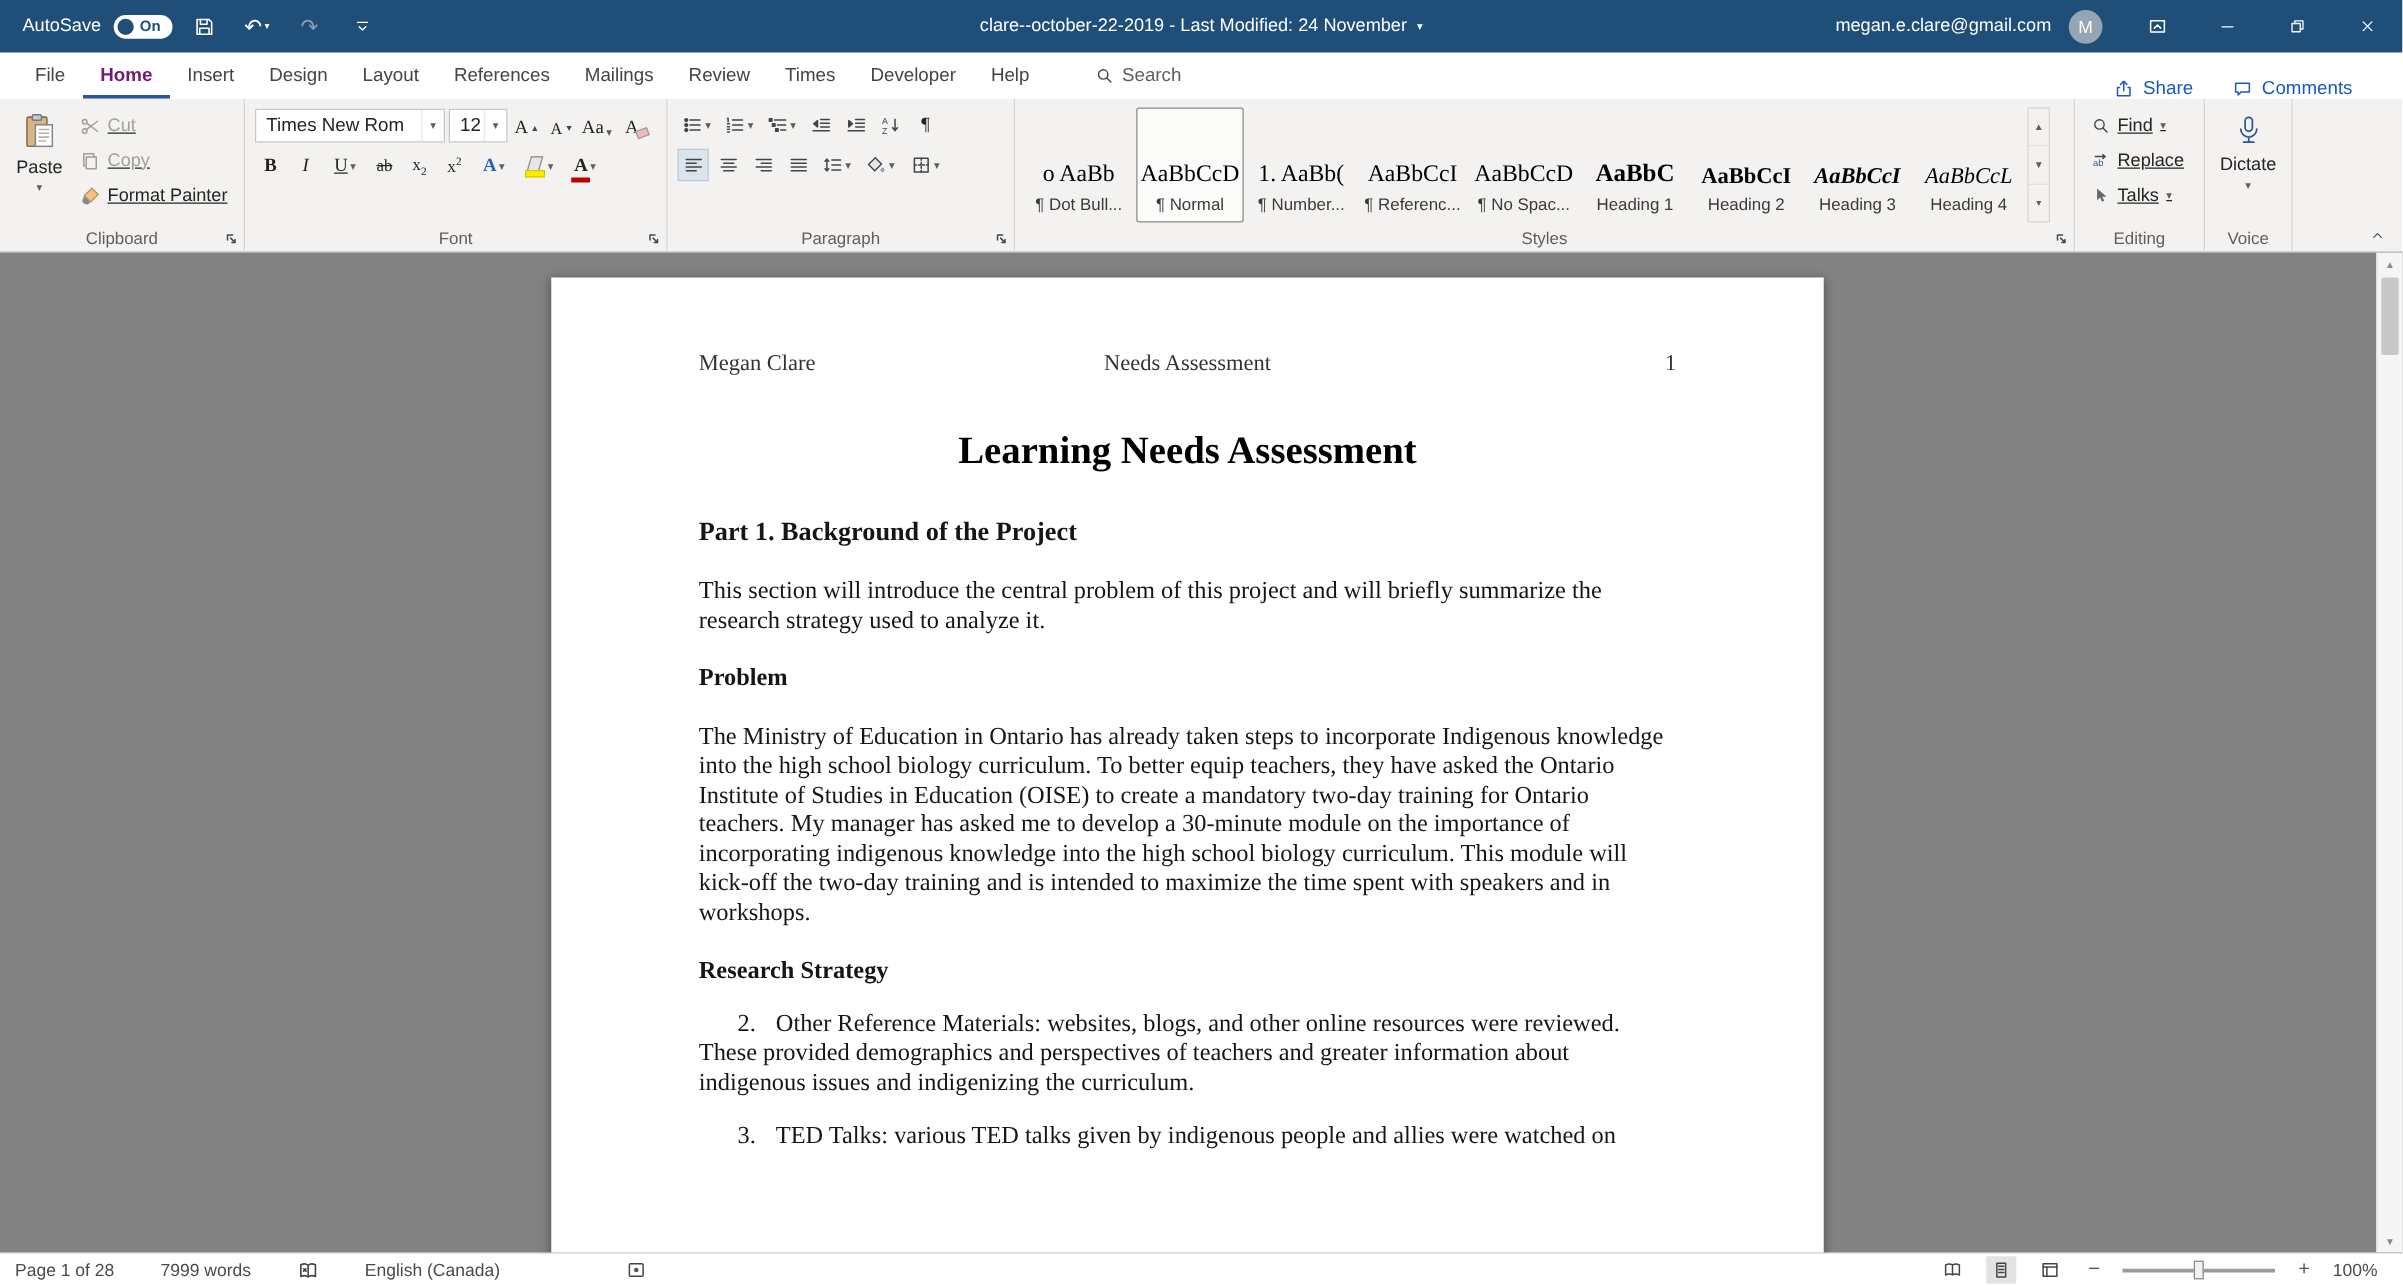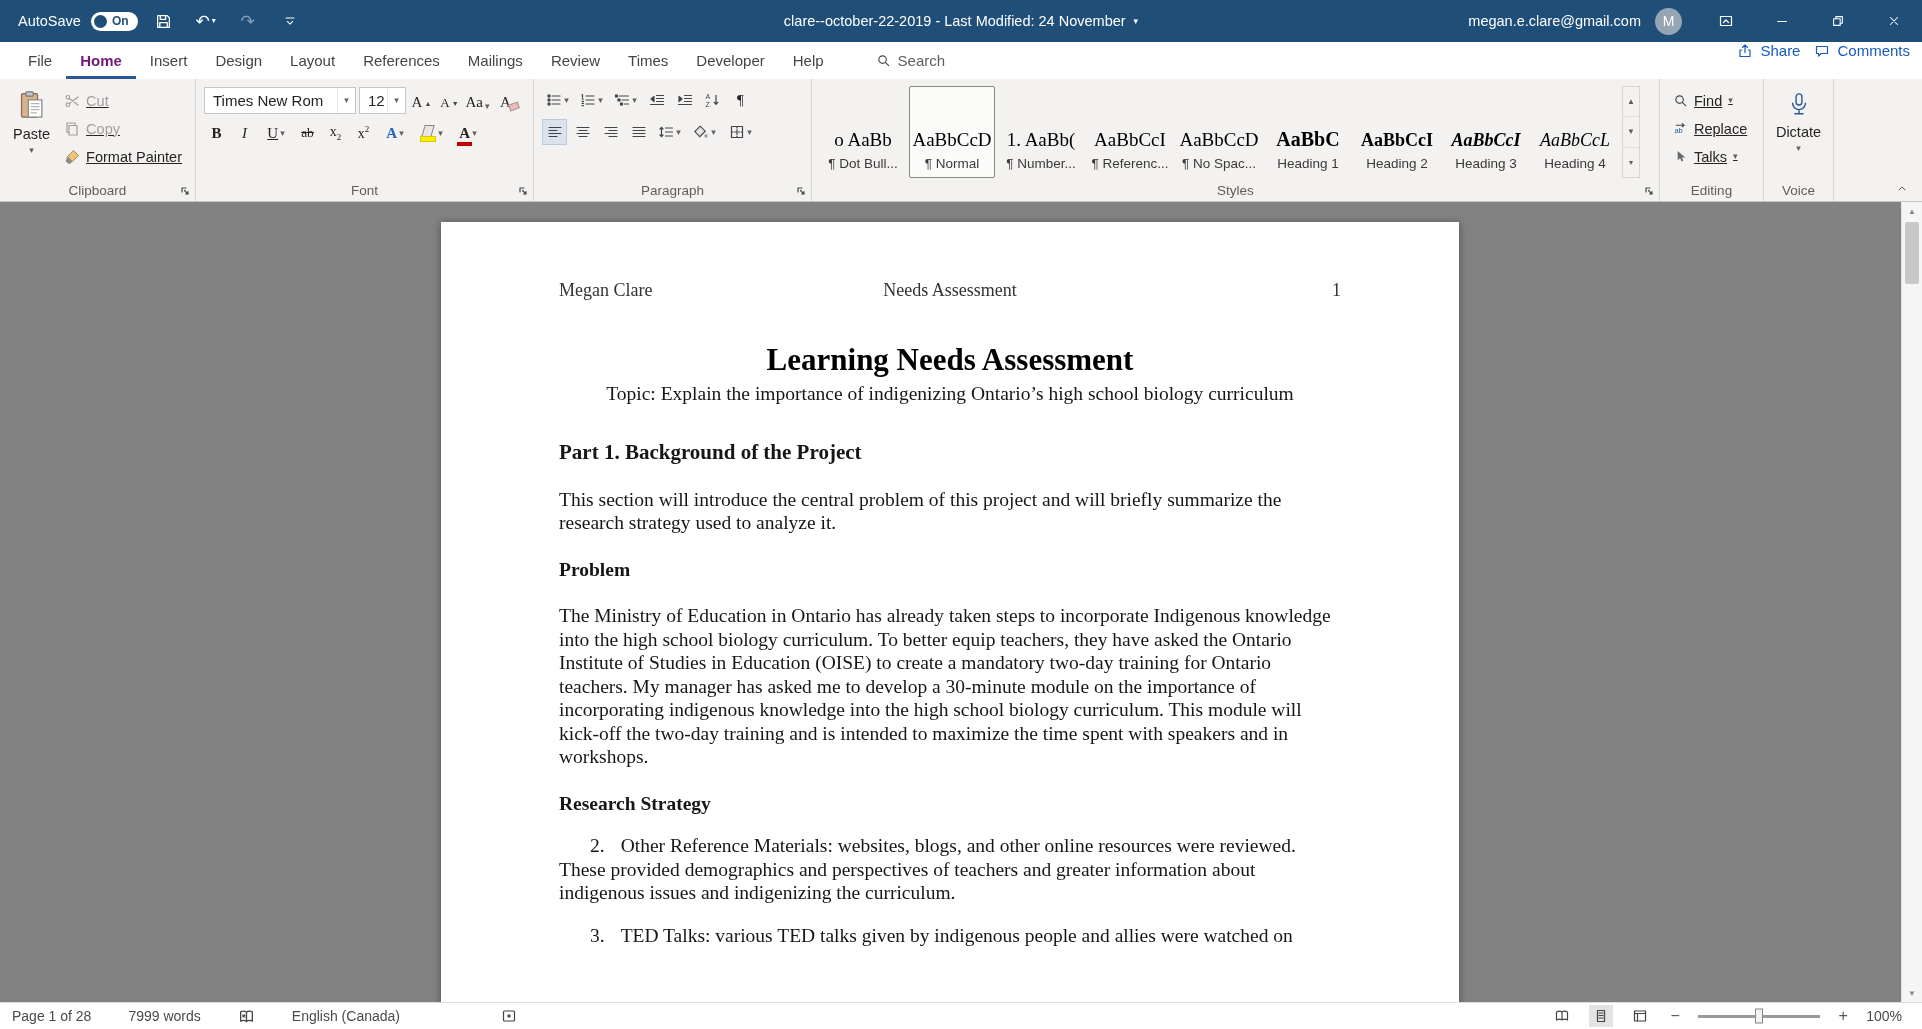--- a/index.html
+++ b/index.html
@@ -39,7 +39,7 @@
   .tab { display:flex; align-items:center; padding:0 14px; font-size:15px; color:#444; cursor:default; }
   .tab.active { color:#701a75; font-weight:700; box-shadow: inset 0 -3px 0 #2b579a; }
   .searchbox { display:flex; align-items:center; gap:7px; margin-left:38px; font-size:15px; color:#605e5c;text-align:center; }
-  .mb-right { margin-left:auto; display:flex; align-items:flex-start; gap:14px; padding-right:12px; }
+  .mb-right { margin-left:auto; display:flex; align-items:flex-end; gap:32px; padding-right:40px; }
   .mb-link { display:flex; align-items:center; gap:7px; color:#185abd; font-size:15px; }
 
   

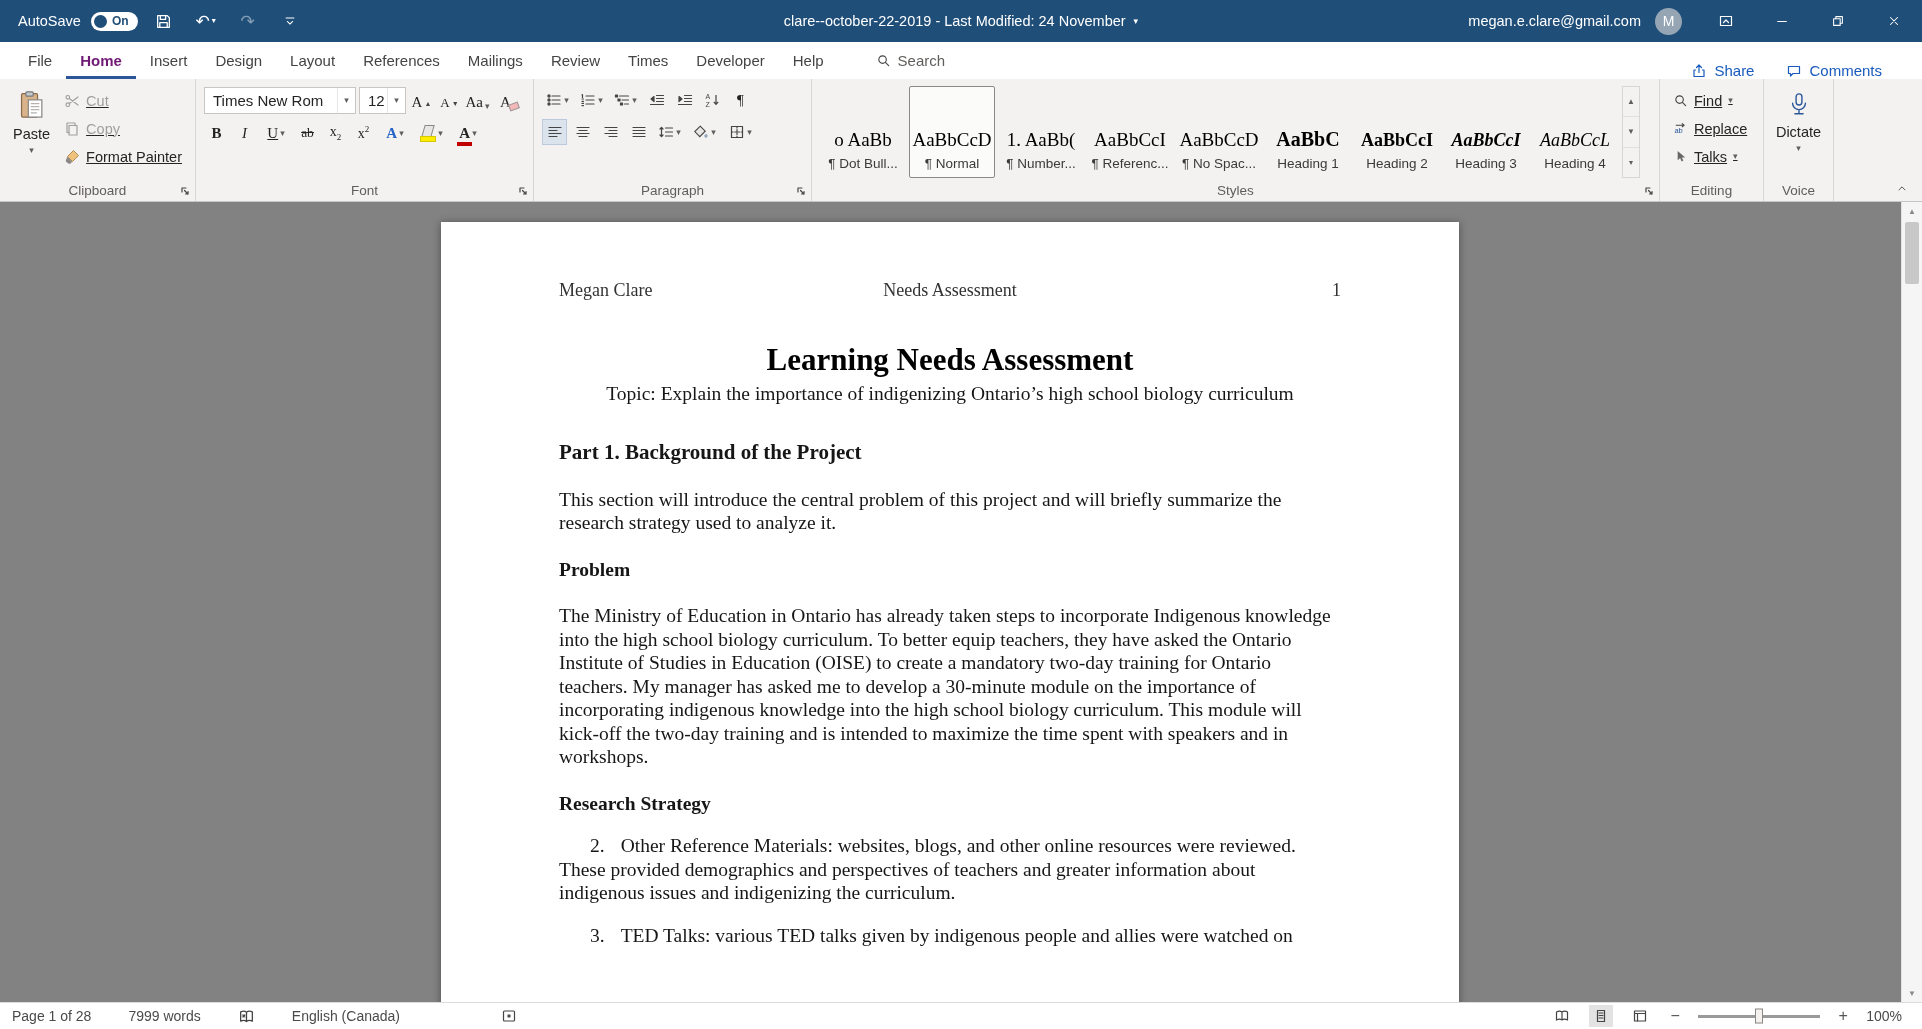--- a/index.html
+++ b/index.html
@@ -584,7 +584,6 @@
         <span class="dh-right">1</span>
       </div>
       <div class="doc-title">Learning Needs Assessment</div>
-      <div class="doc-subtitle">Topic: Explain the importance of indigenizing Ontario’s high school biology curriculum</div>
       <div class="doc-h2">Part 1. Background of the Project</div>
       <p class="doc-p">This section will introduce the central problem of this project and will briefly summarize the research strategy used to analyze it.</p>
       <div class="doc-h3">Problem</div>

